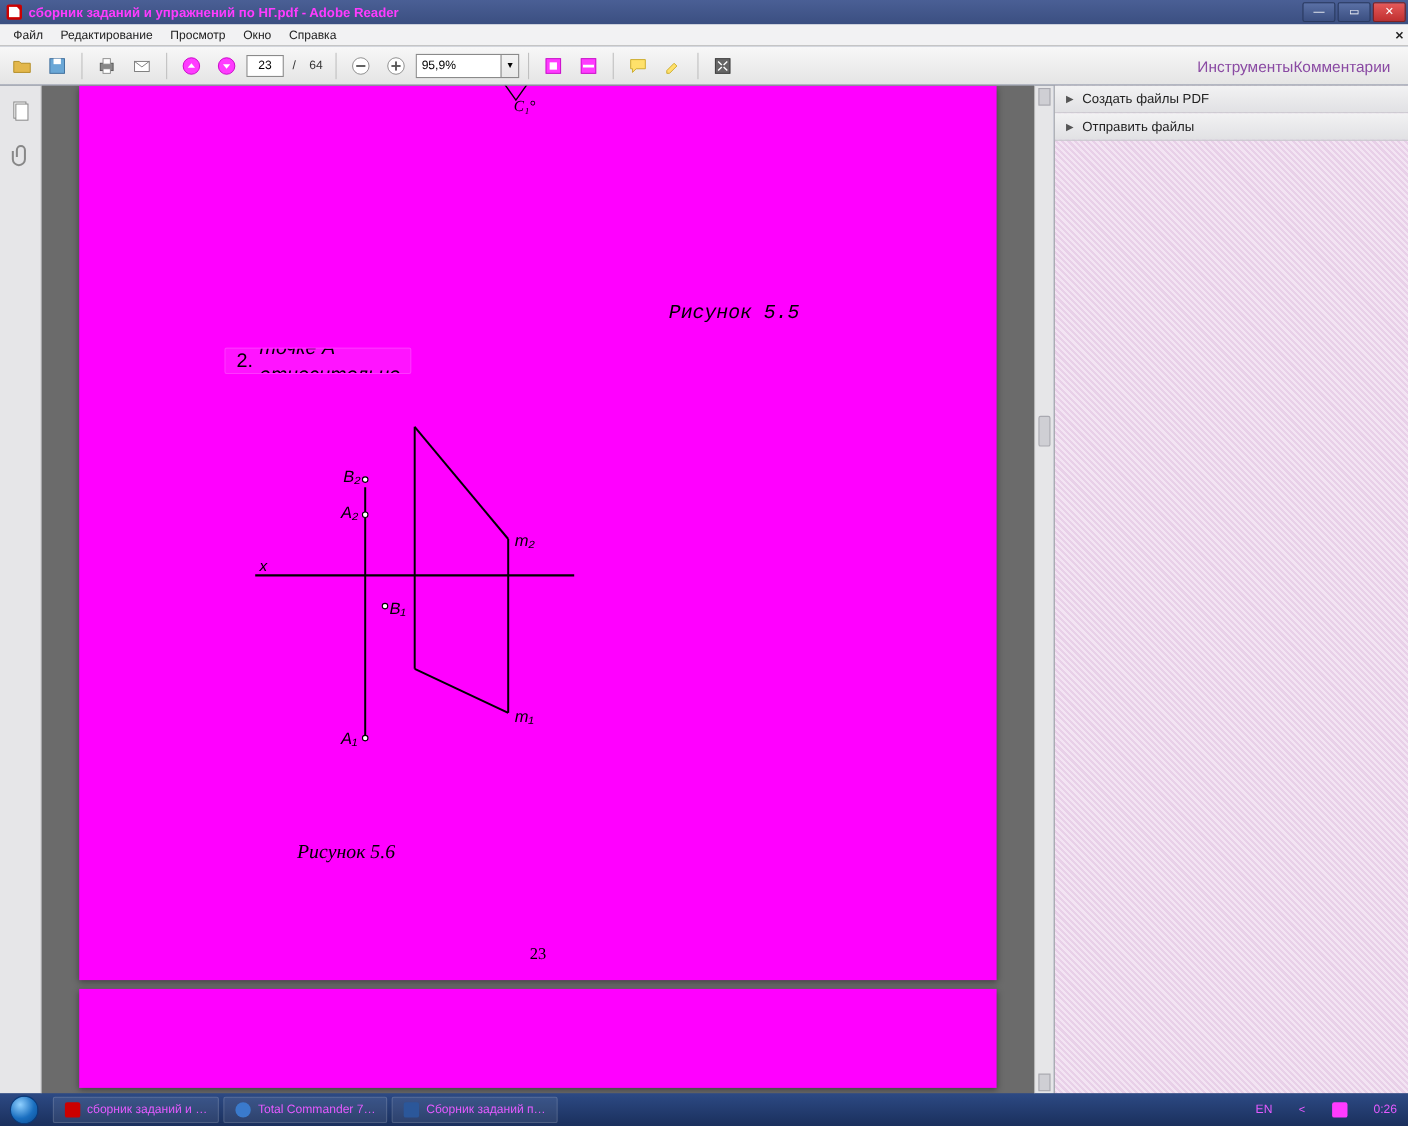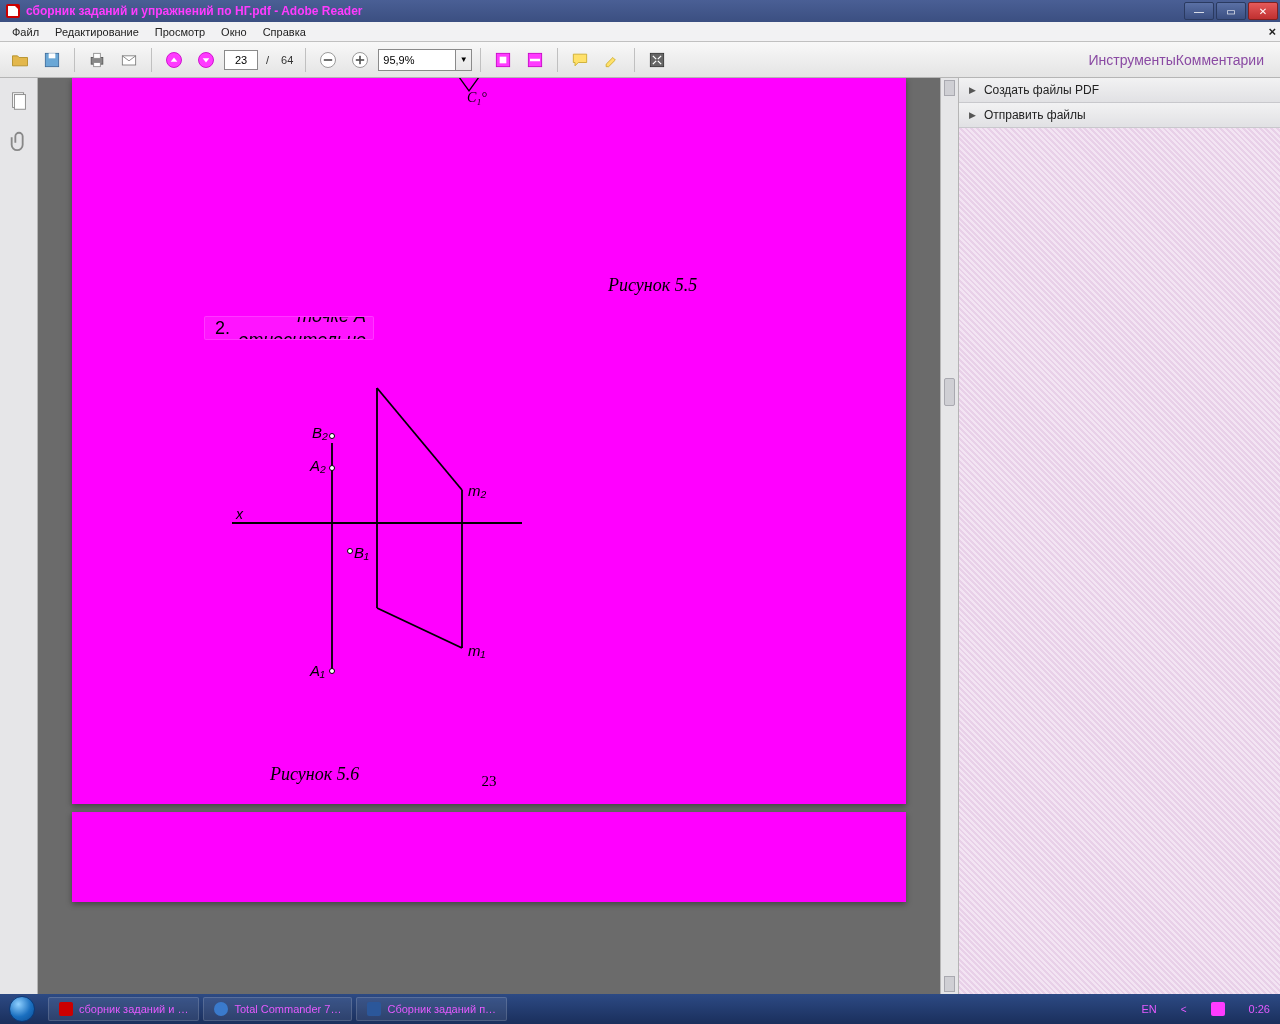--- a/index.html
+++ b/index.html
@@ -38,7 +38,7 @@
 .rail-icon { width: 22px; height: 22px; color: #777; }
 
 .doc-area { flex: 1; background: #6b6b6b; position: relative; overflow: hidden; display:flex; flex-direction:column; align-items:center; }
-.page { width: 834px; height: 726px; margin-top:0; background: #ff00ff; position: relative; box-shadow: 0 2px 6px rgba(0,0,0,0.4); text-align: right; }
+.page { width: 834px; height: 813px; margin-top:0; background: #ff00ff; position: relative; box-shadow: 0 2px 6px rgba(0,0,0,0.4); }
 .page2 { width: 834px; height: 90px; margin-top:8px; background: #ff00ff; box-shadow: 0 2px 6px rgba(0,0,0,0.4); }
 
 .page .fig55 { position: absolute; left: 536px; top: 197px; font-family: Liberation Serif, serif; font-size: 18px; font-style: italic; color: #000; }

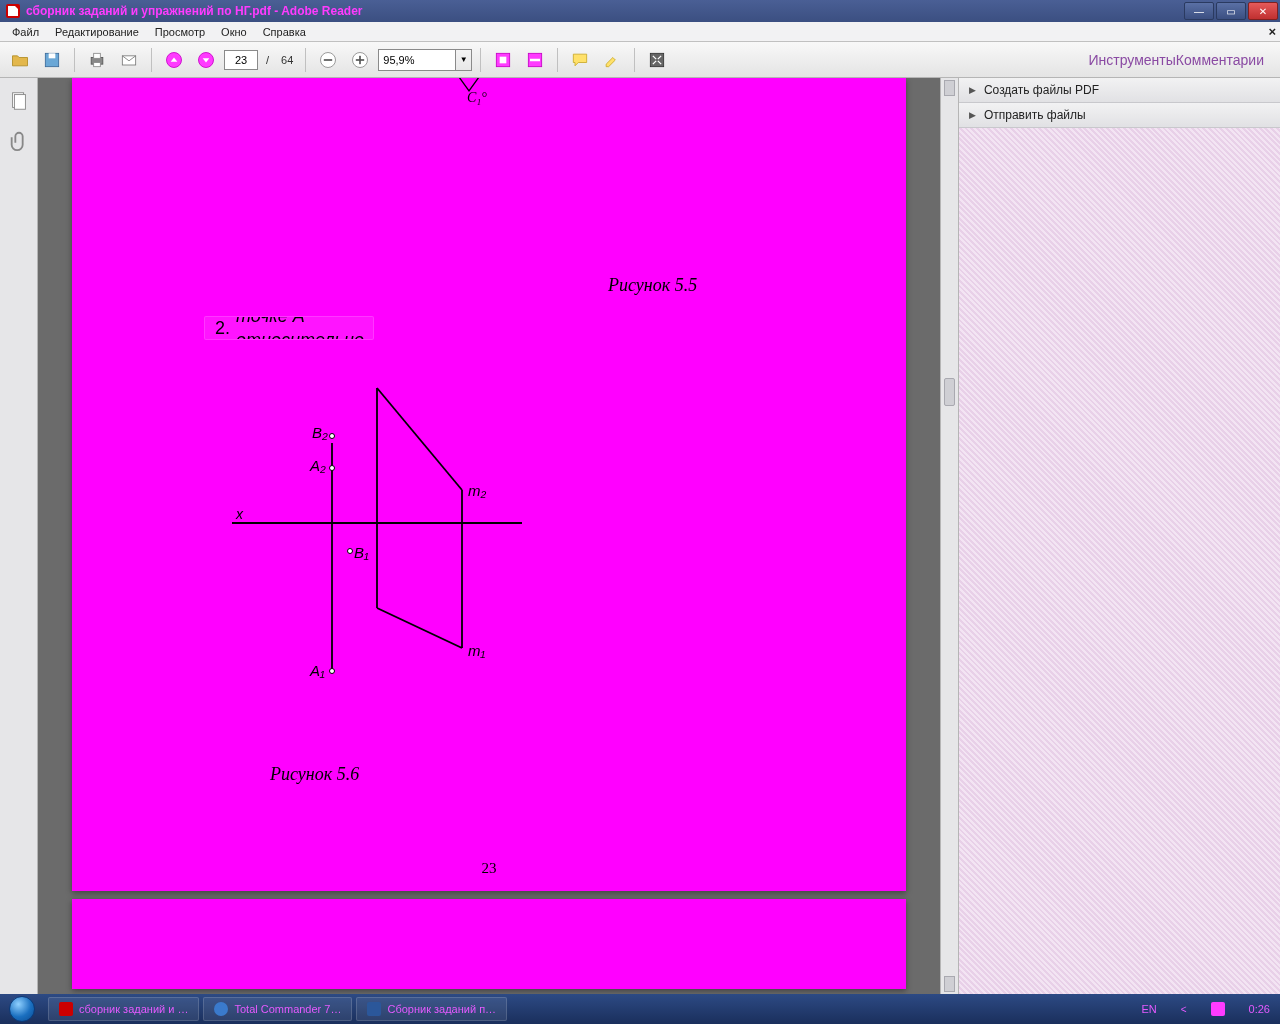--- a/index.html
+++ b/index.html
@@ -41,7 +41,7 @@
 .page { width: 834px; height: 813px; margin-top:0; background: #ff00ff; position: relative; box-shadow: 0 2px 6px rgba(0,0,0,0.4); }
 .page2 { width: 834px; height: 90px; margin-top:8px; background: #ff00ff; box-shadow: 0 2px 6px rgba(0,0,0,0.4); }
 
-.page .fig55 { position: absolute; left: 536px; top: 197px; font-family: Liberation Serif, serif; font-size: 18px; font-style: italic; color: #000; }
+.page .fig55 { position: absolute; left: 536px; top: 197px; font-family: Liberation Mono, monospace; font-size: 18px; font-style: italic; color: #000; }
 .page .task { position: absolute; left: 128px; top: 238px; width: 660px; color: #000; font-family: "Times New Roman", serif; font-size: 18px; line-height: 24px; }
 .page .task-b { font-style: italic; }
 .page .fig56 { position: absolute; left: 198px; top: 686px; font-family: "Times New Roman", serif; font-size: 18px; font-style: italic; color: #000; }

